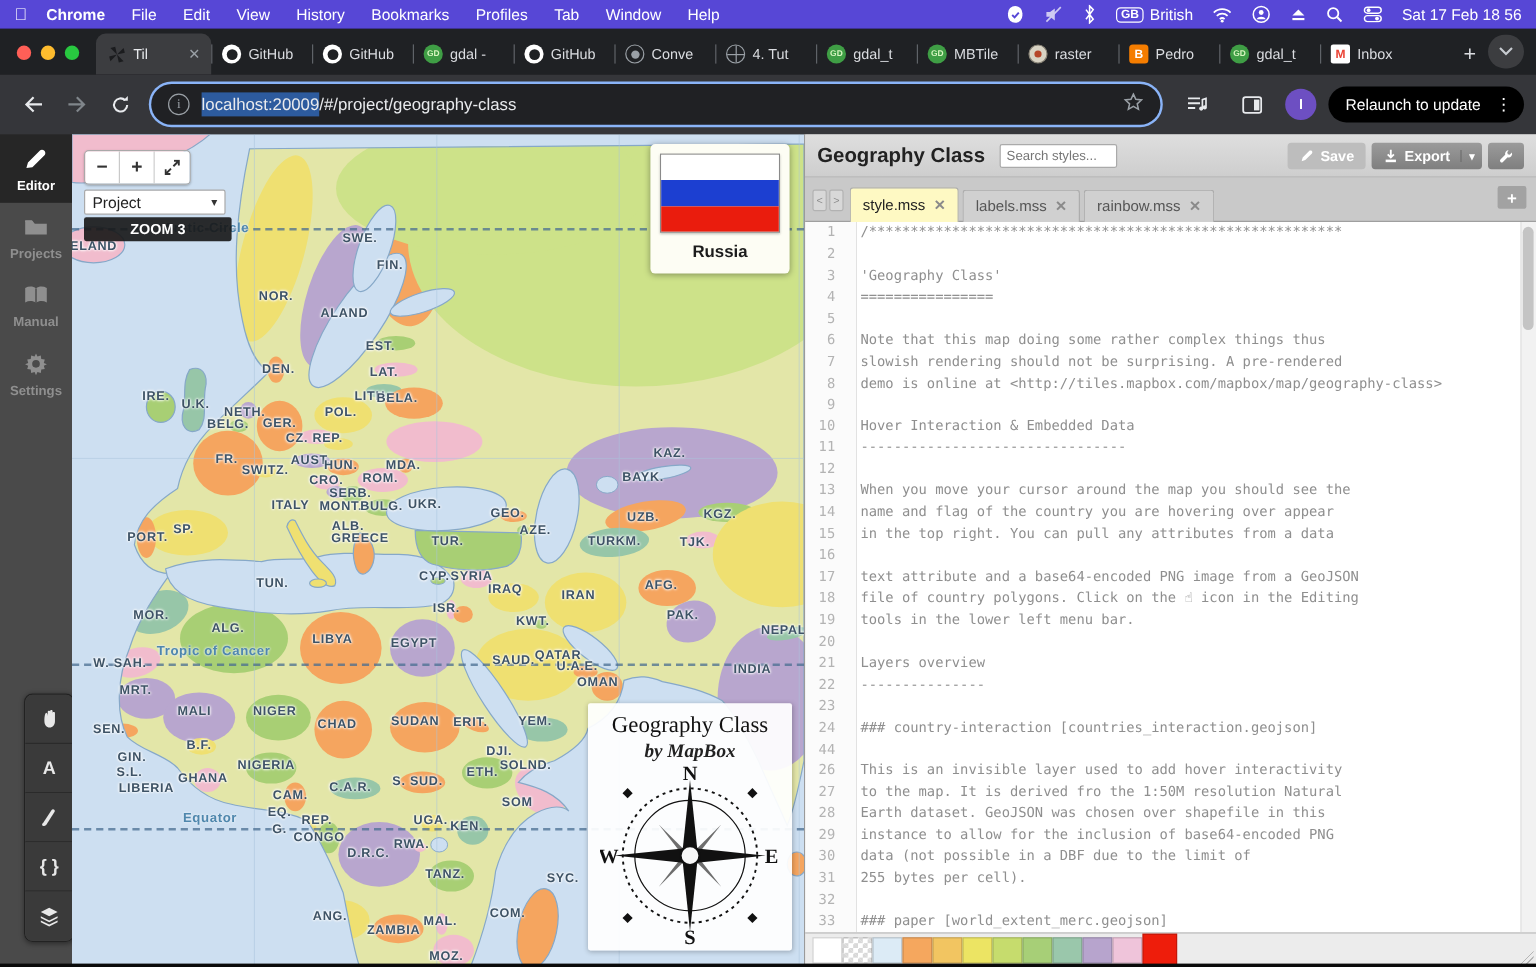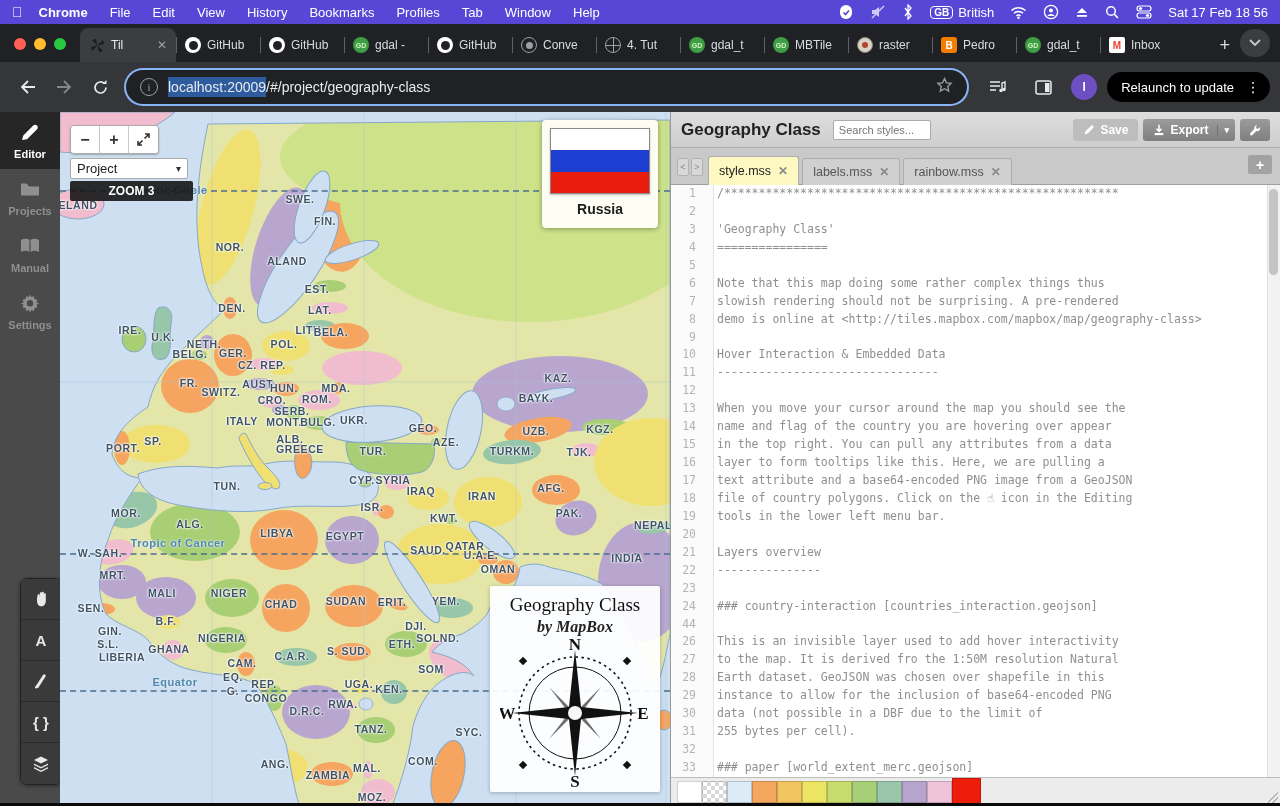--- a/index.html
+++ b/index.html
@@ -819,7 +819,6 @@
             </div>
             <div class="code-row">
               <span class="ln">16</span>
-              <span class="code">layer to form tooltips like this. Here, we are pulling a</span>
             </div>
             <div class="code-row">
               <span class="ln">17</span>

